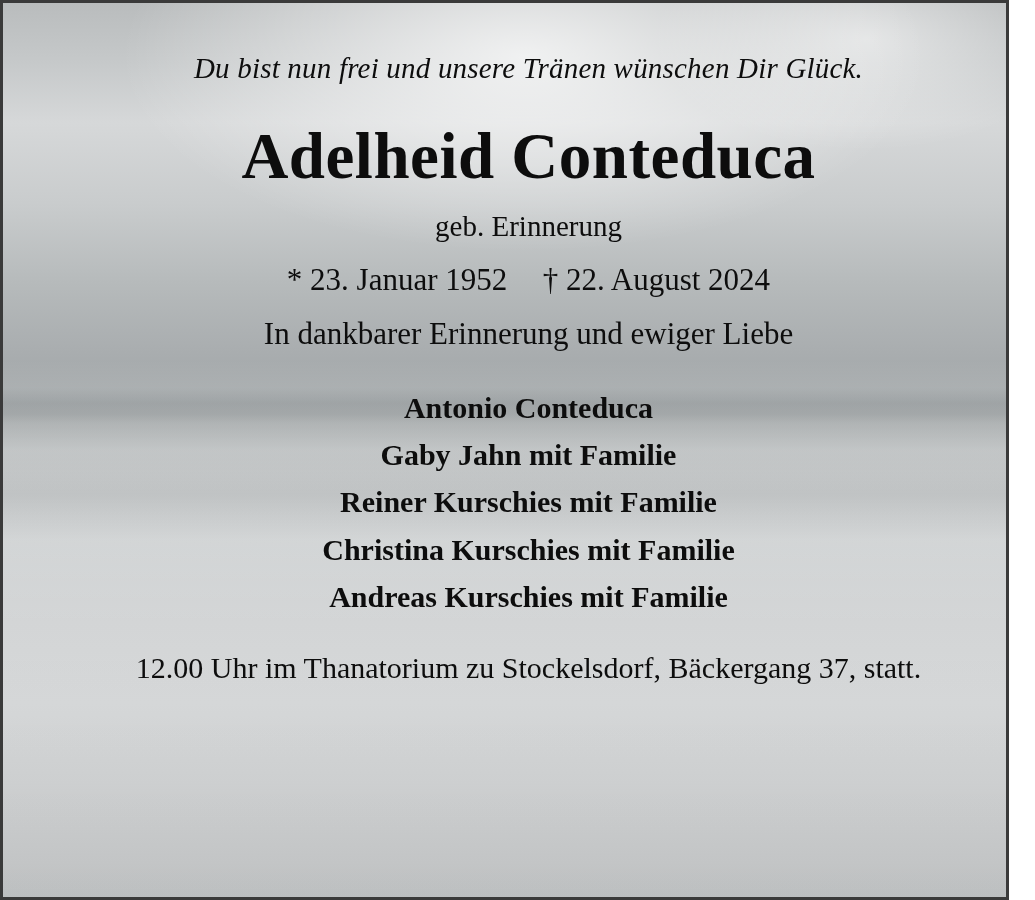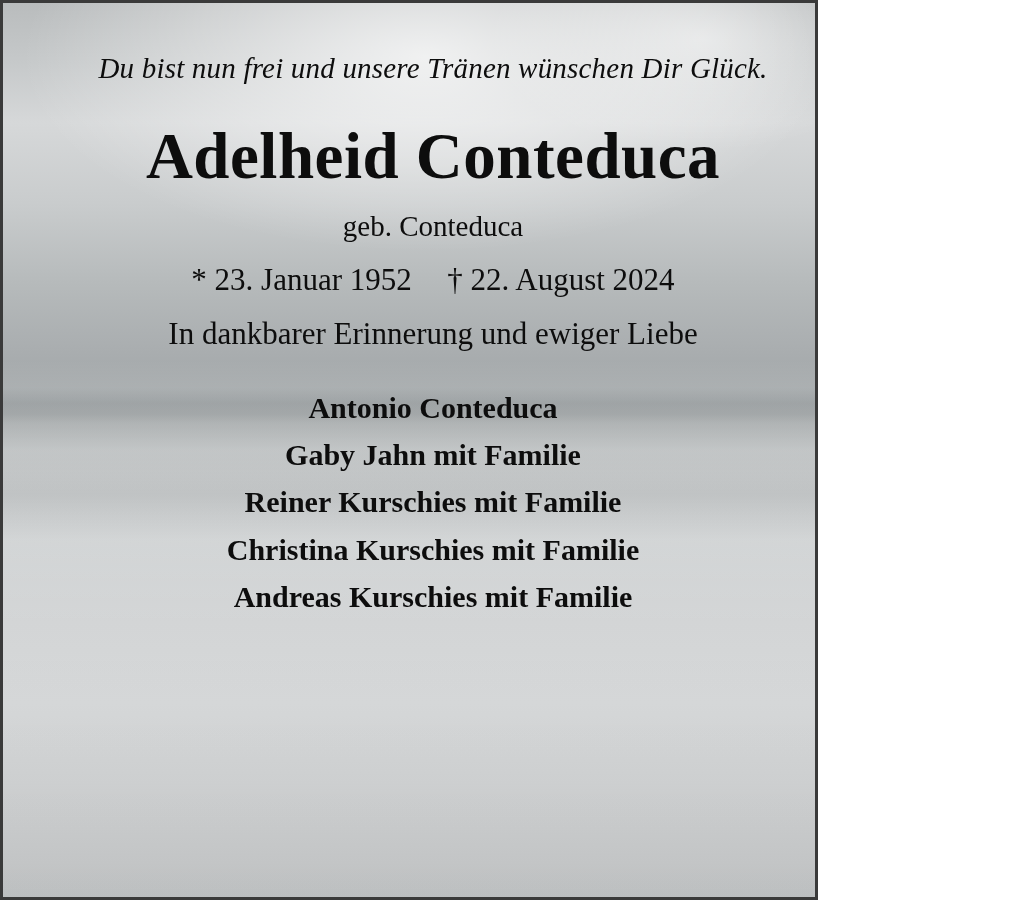--- a/index.html
+++ b/index.html
@@ -16,7 +16,7 @@
 
   .obituary {
     position: relative;
-    width: 818px;
+    width: 1009px;
     height: 900px;
     box-sizing: border-box;
     border: 3px solid #3a3a3a;

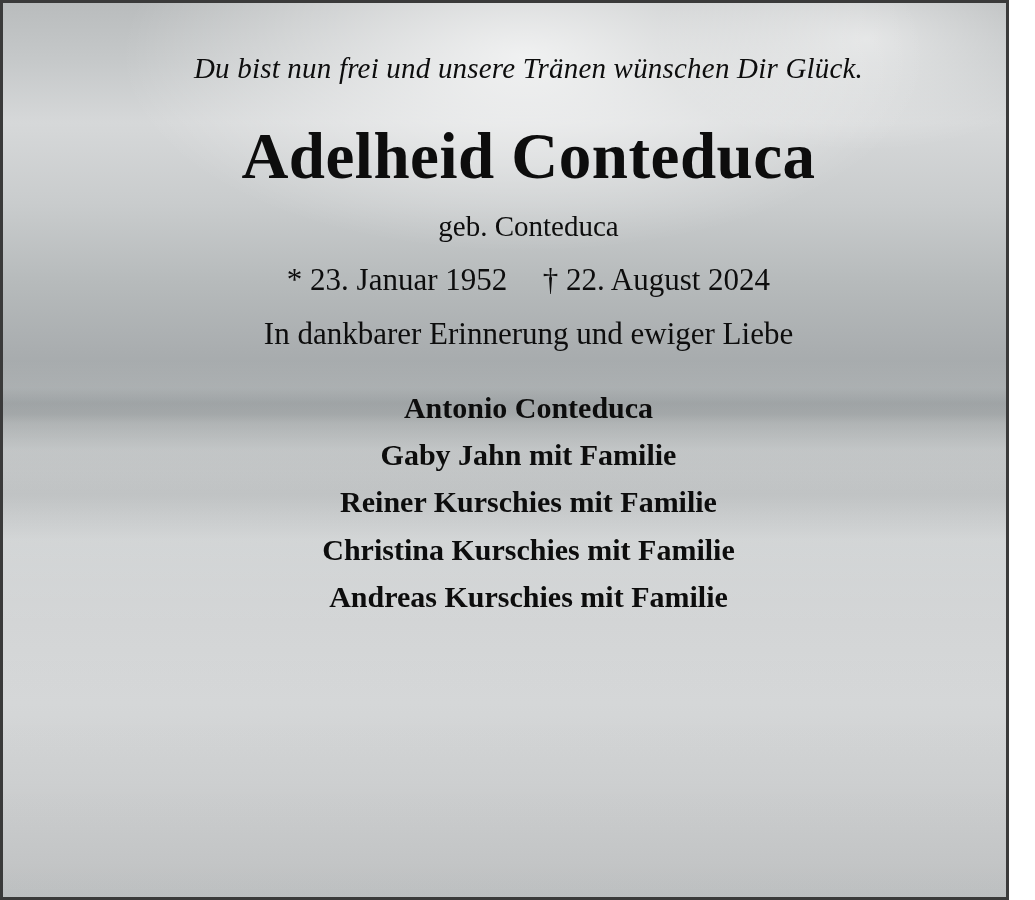--- a/index.html
+++ b/index.html
@@ -140,7 +140,7 @@
 
     <div class="name">Adelheid Conteduca</div>
 
-    <div class="maiden">geb. Conteduca</div>
+    <div class="maiden">geb. Erinnerung</div>
 
     <div class="dates">
       <span>* 23. Januar 1952</span>

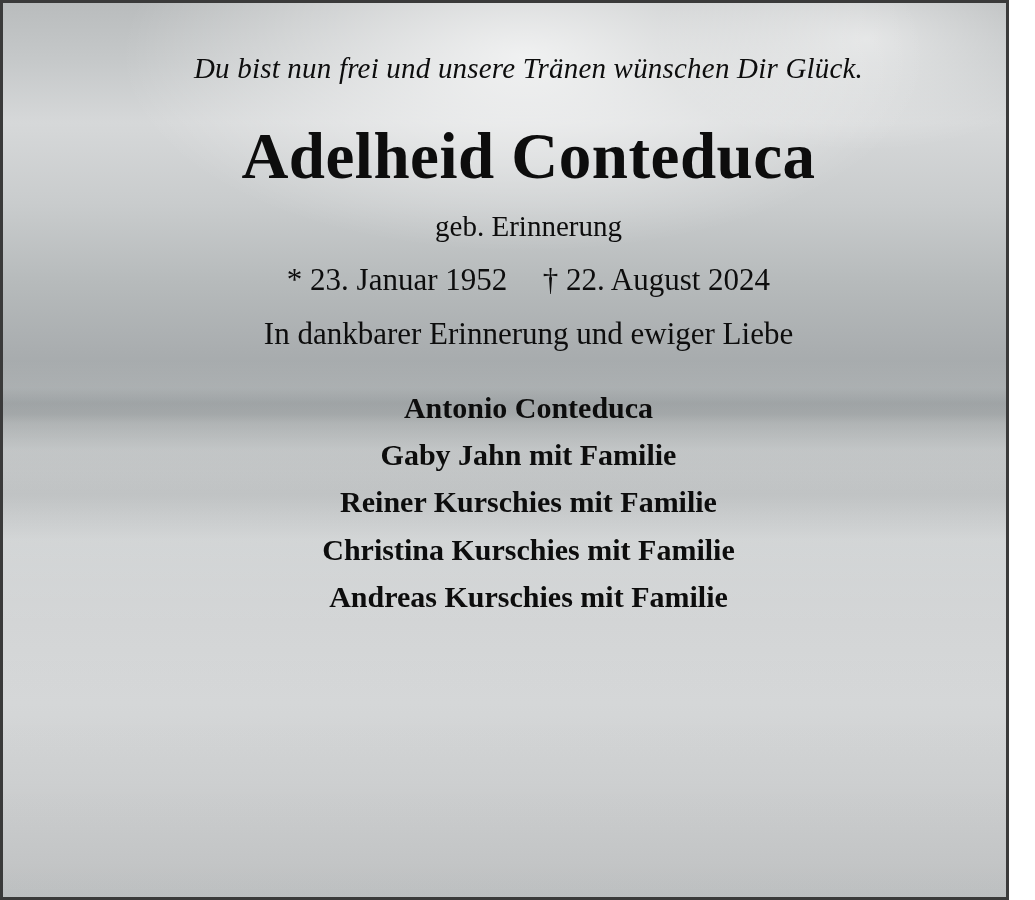--- a/index.html
+++ b/index.html
@@ -159,6 +159,7 @@
     </div>
 
     <div class="service">
+      <div>12.00 Uhr im Thanatorium zu Stockelsdorf, Bäckergang 37, statt.</div>
     </div>
 
 

